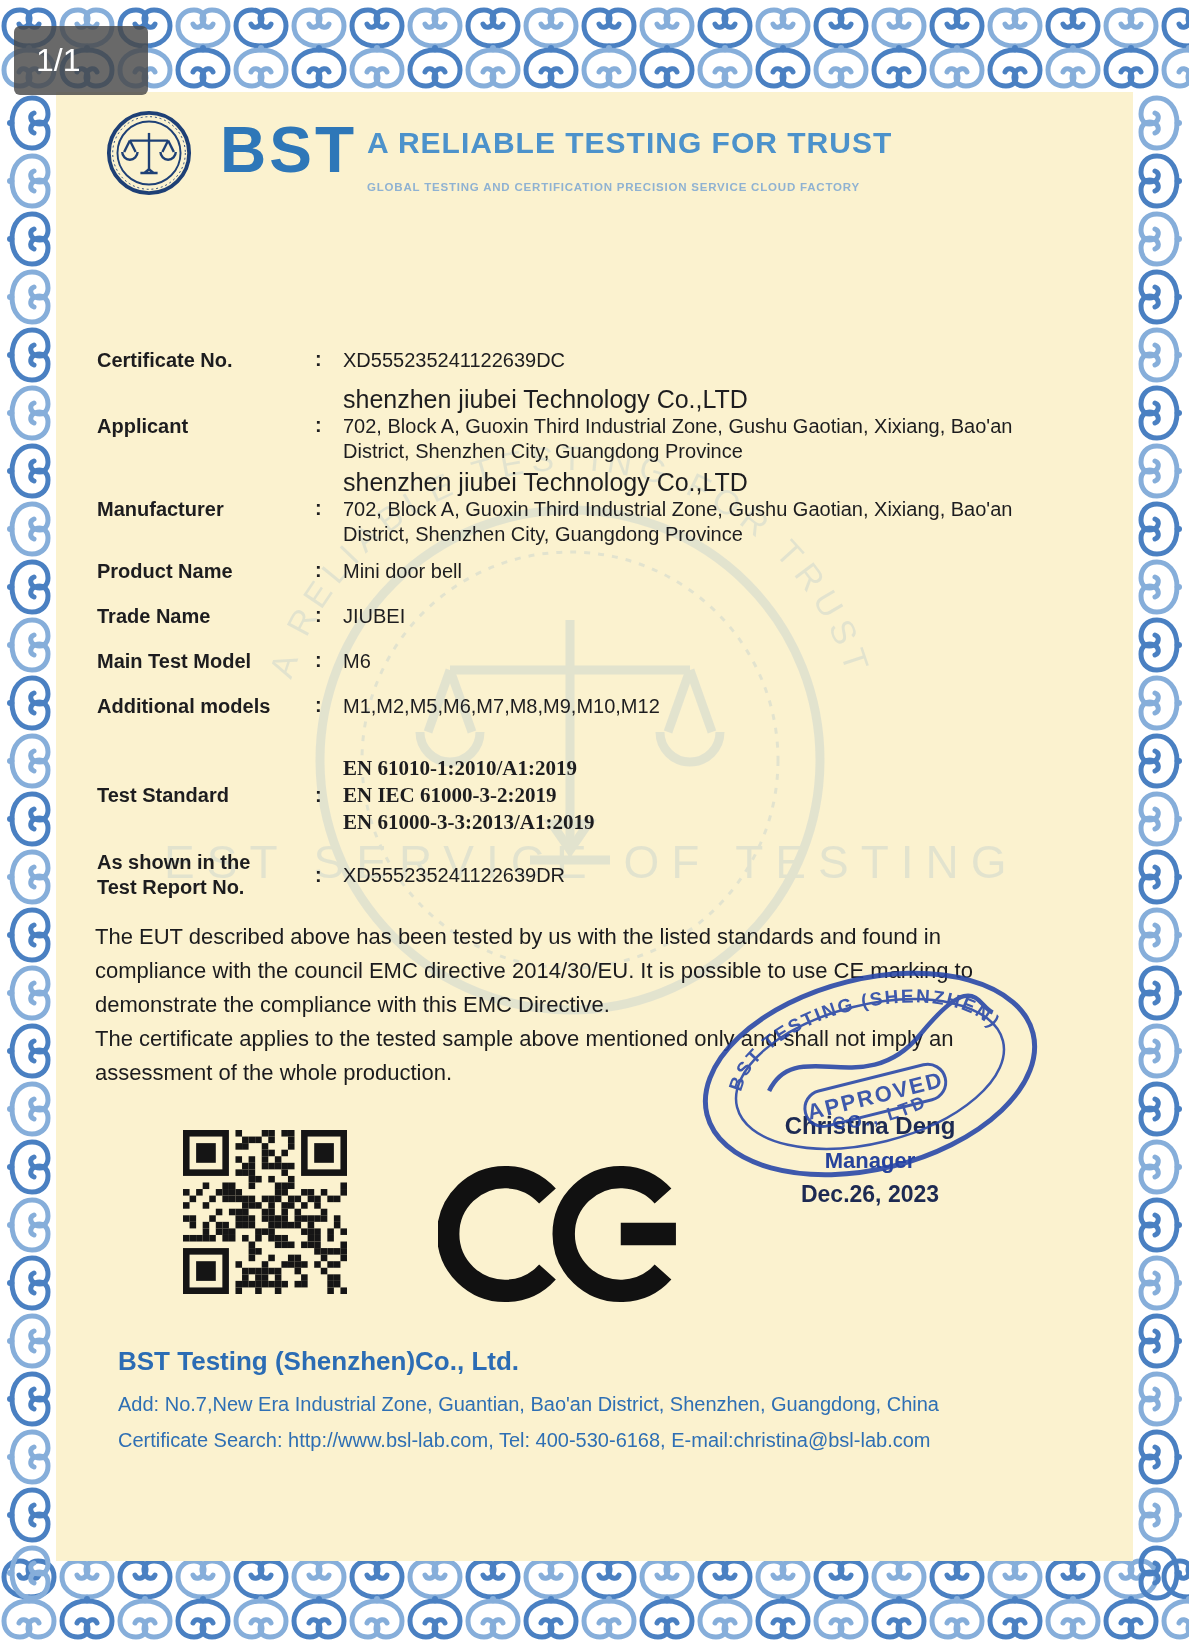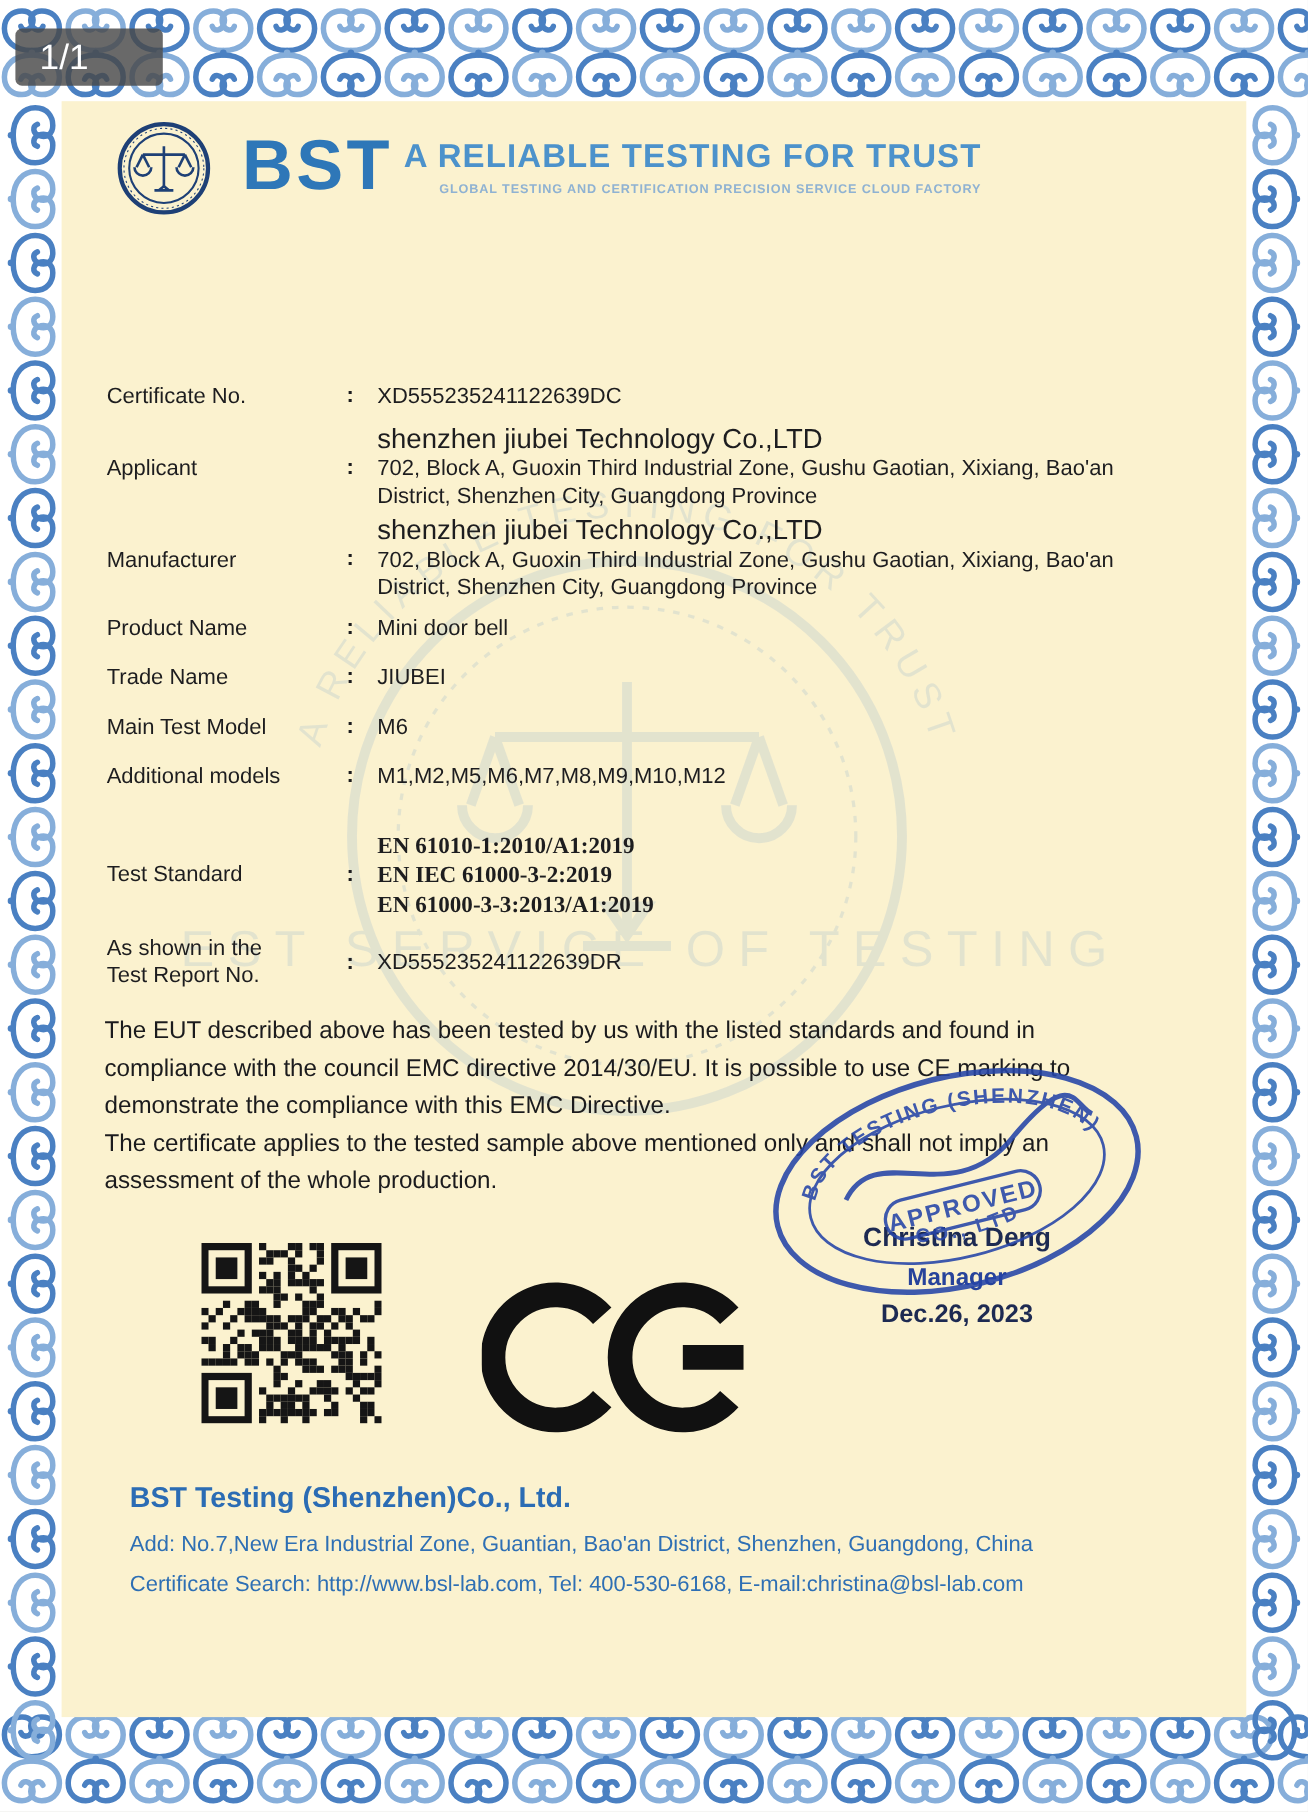--- a/index.html
+++ b/index.html
@@ -8,7 +8,7 @@
   #border-svg{position:absolute;left:0;top:0;z-index:0;pointer-events:none;}
   .paper{position:absolute;left:56px;top:92px;right:56px;bottom:86px;background:#fbf2cf;z-index:0;}
 
-  .page-badge{position:absolute;left:14px;top:26px;width:134px;height:52px;
+  .page-badge{position:absolute;left:14px;top:26px;width:134px;height:69px;
       background:rgba(72,72,72,.82);border-radius:6px;color:#fff;font-size:32px;
       display:flex;align-items:center;padding-left:22px;z-index:9;box-sizing:border-box;}
 

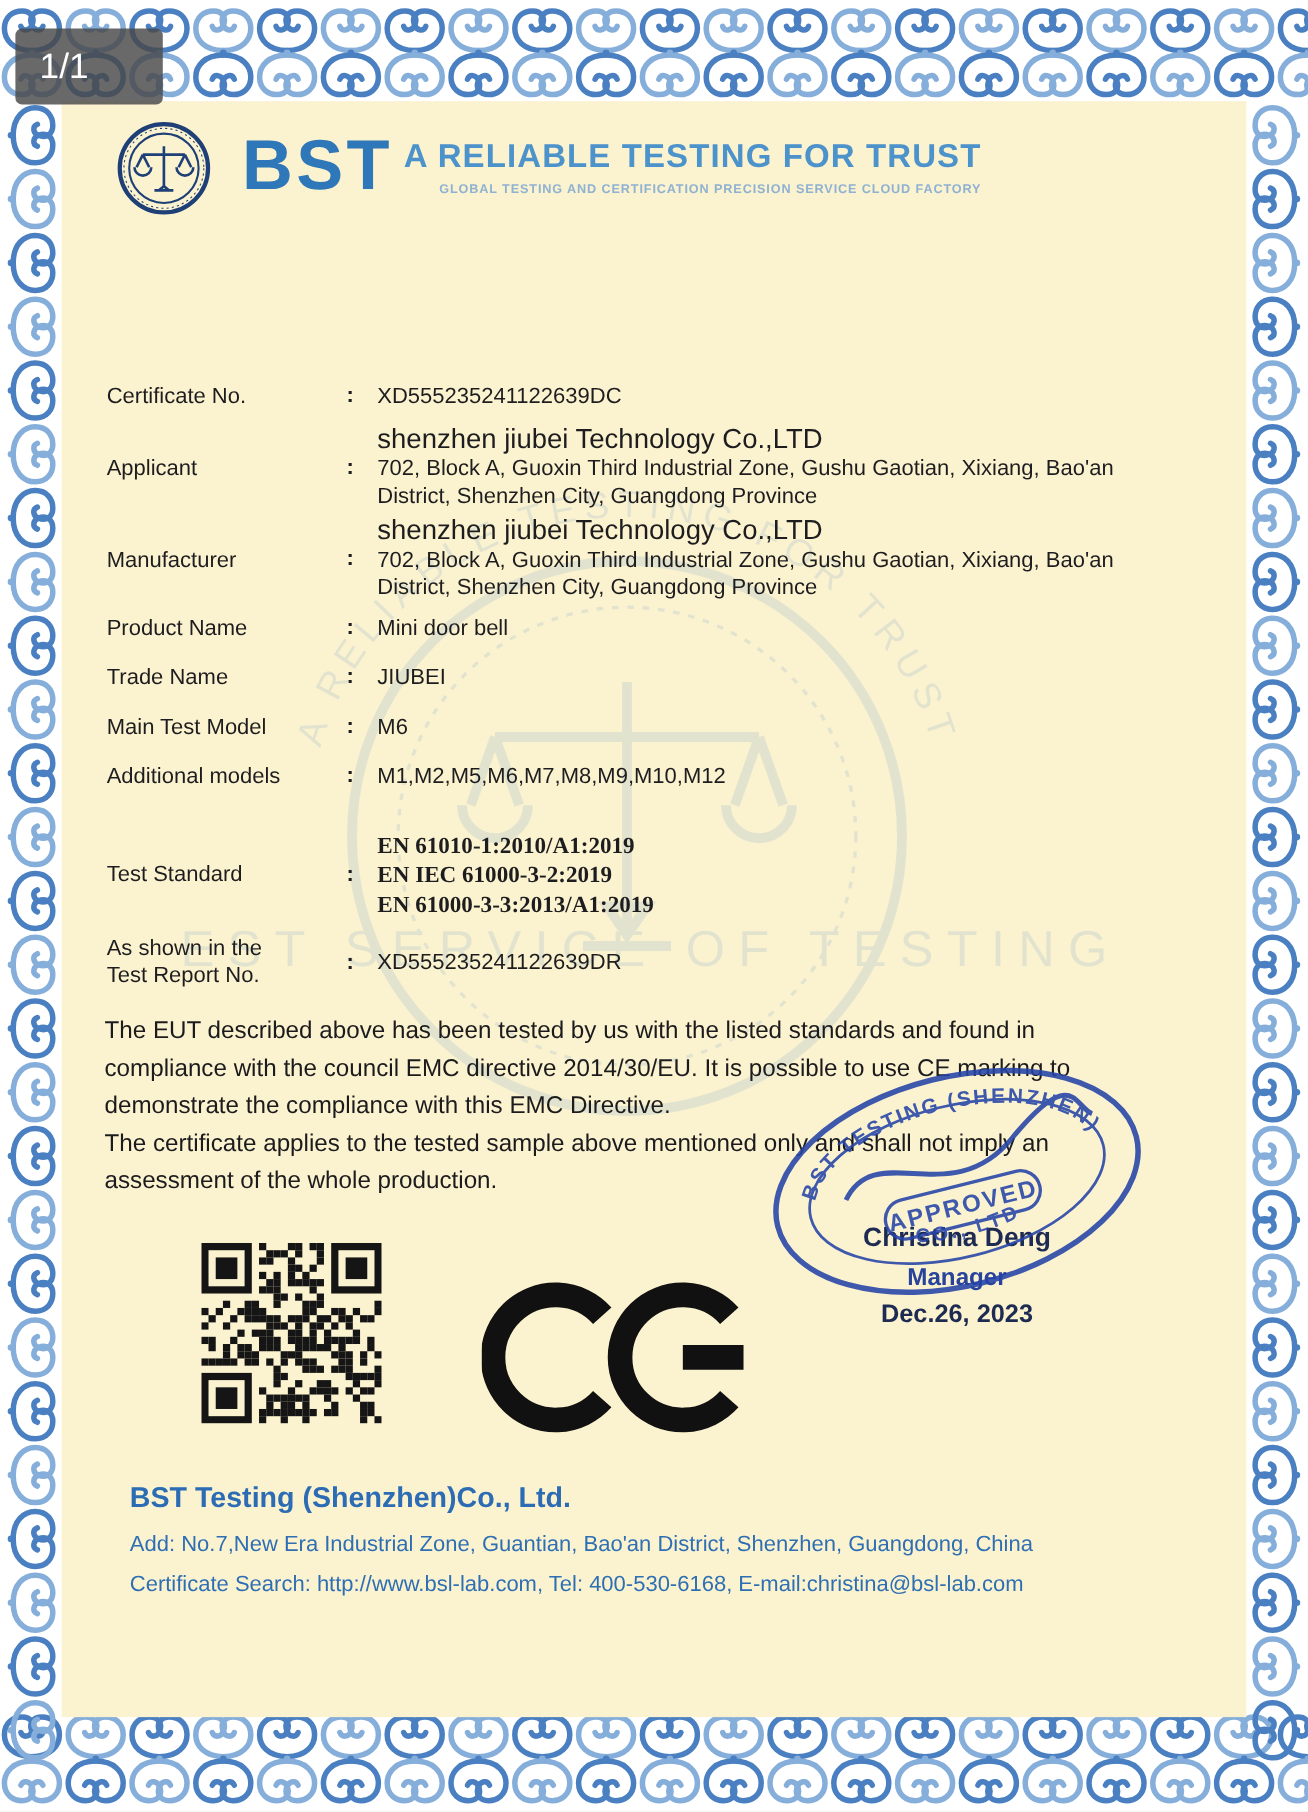--- a/index.html
+++ b/index.html
@@ -17,7 +17,7 @@
   .bst{font-size:64px;font-weight:bold;color:#2e77b8;letter-spacing:3px;line-height:80px;margin-left:28px;}
   .tag-wrap{margin-left:10px;margin-top:16px;}
   .tagline{font-size:30px;font-weight:bold;color:#4c92cb;letter-spacing:1px;white-space:nowrap;}
-  .subtagline{font-size:11.5px;font-weight:bold;color:#8fb2d2;letter-spacing:.8px;margin-top:6px;white-space:nowrap;text-align:right;}
+  .subtagline{font-size:11.5px;font-weight:bold;color:#8fb2d2;letter-spacing:.8px;margin-top:21px;white-space:nowrap;}
 
   .title{position:absolute;left:80px;right:80px;top:228px;margin:0;text-align:center;
       font-family:"Liberation Serif",serif;font-size:63px;font-weight:bold;color:#16376b;z-index:2;}

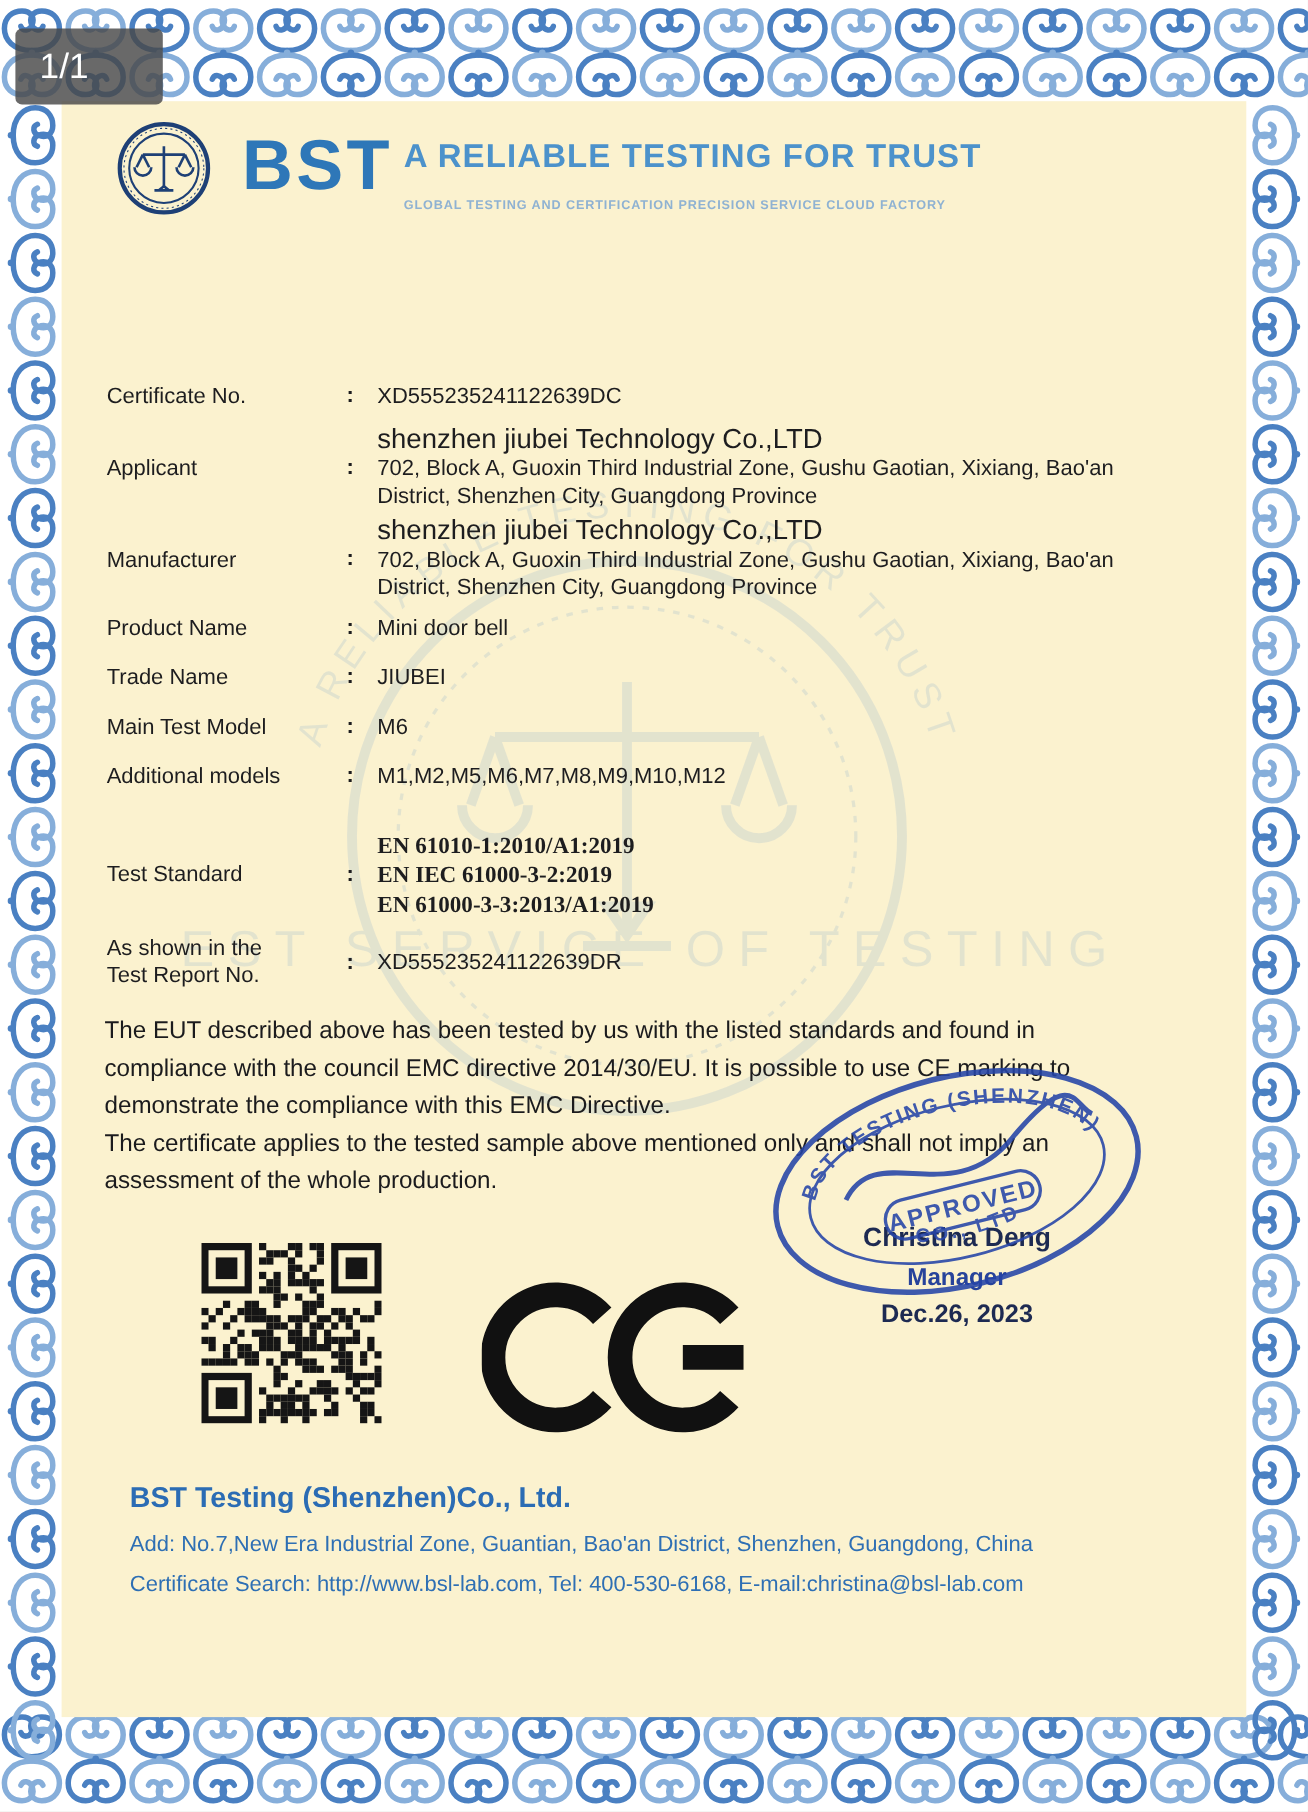--- a/index.html
+++ b/index.html
@@ -26,7 +26,7 @@
 
   .fields{position:absolute;left:97px;top:348px;width:950px;z-index:2;font-size:20px;color:#1d1d1f;}
   .frow{display:flex;margin-bottom:14px;}
-  .flabel{width:218px;font-weight:normal;flex:none;line-height:25px;}
+  .flabel{width:218px;font-weight:bold;flex:none;line-height:25px;}
   .fcolon{width:28px;flex:none;font-weight:bold;}
   .fvalue{flex:1;line-height:25px;}
   .company-line{font-size:25px;}

